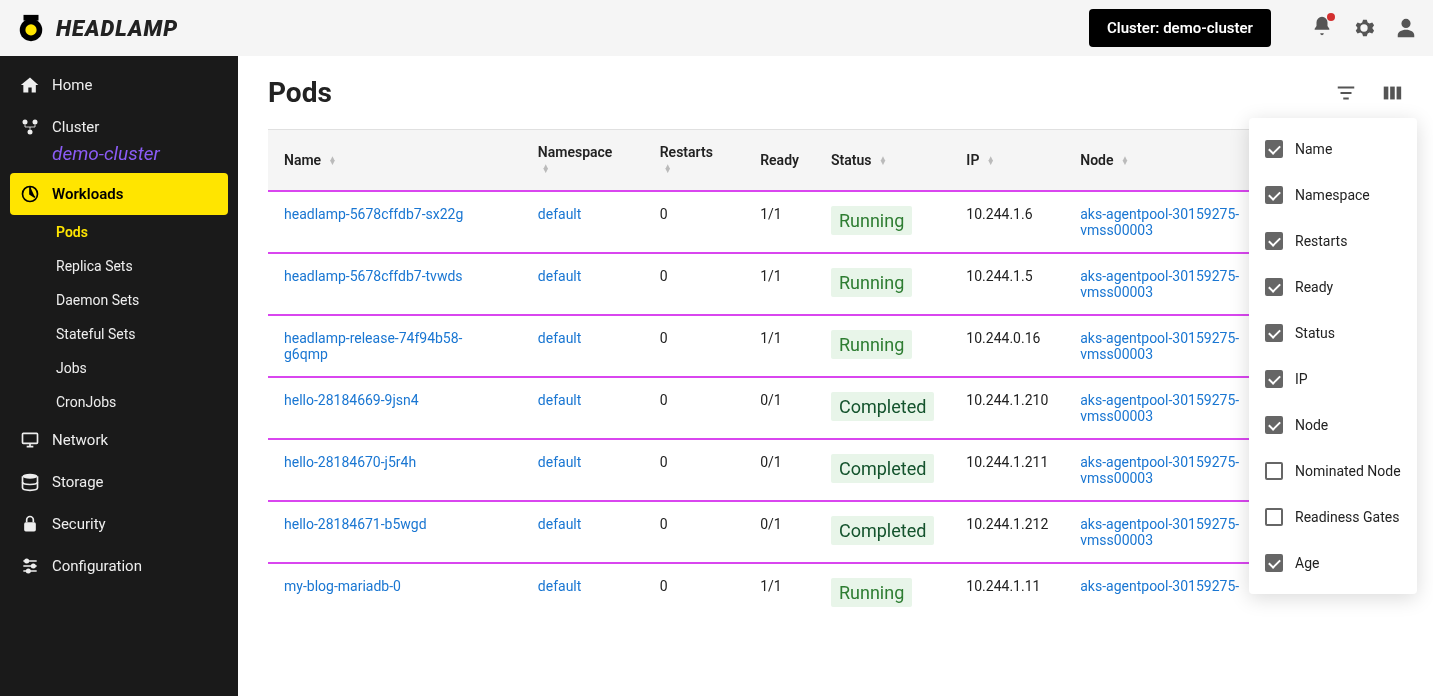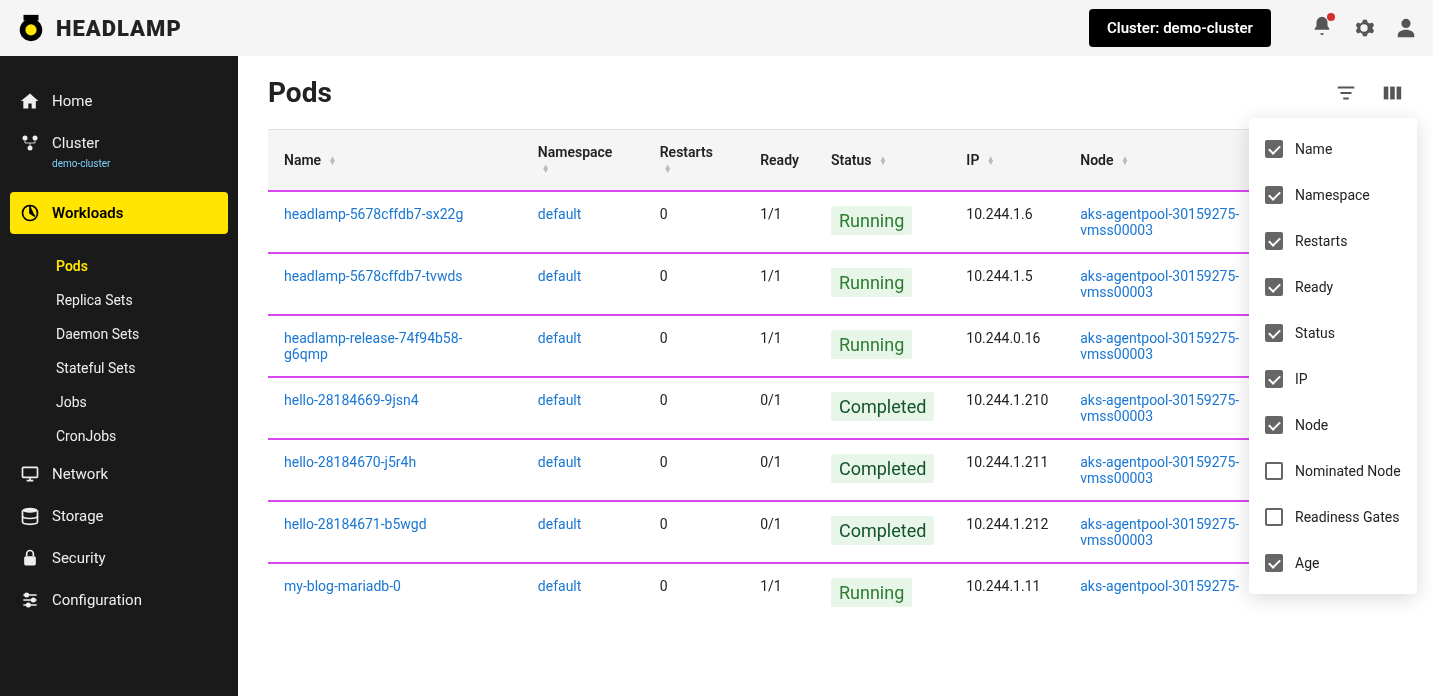--- a/index.html
+++ b/index.html
@@ -9,7 +9,7 @@
     
     
     .header { display: flex; align-items: center; height: 56px; background: #f5f5f5; padding: 0 16px; }
-    .logo { display: flex; align-items: center; gap: 10px; }
+    .logo { display: flex; align-items: center; gap: 10px; font-style: italic; }
     .logo-icon { width: 30px; height: 30px; }
     .logo-text { font-weight: 900; font-size: 22px; letter-spacing: 1px; }
     .header-spacer { flex: 1; }

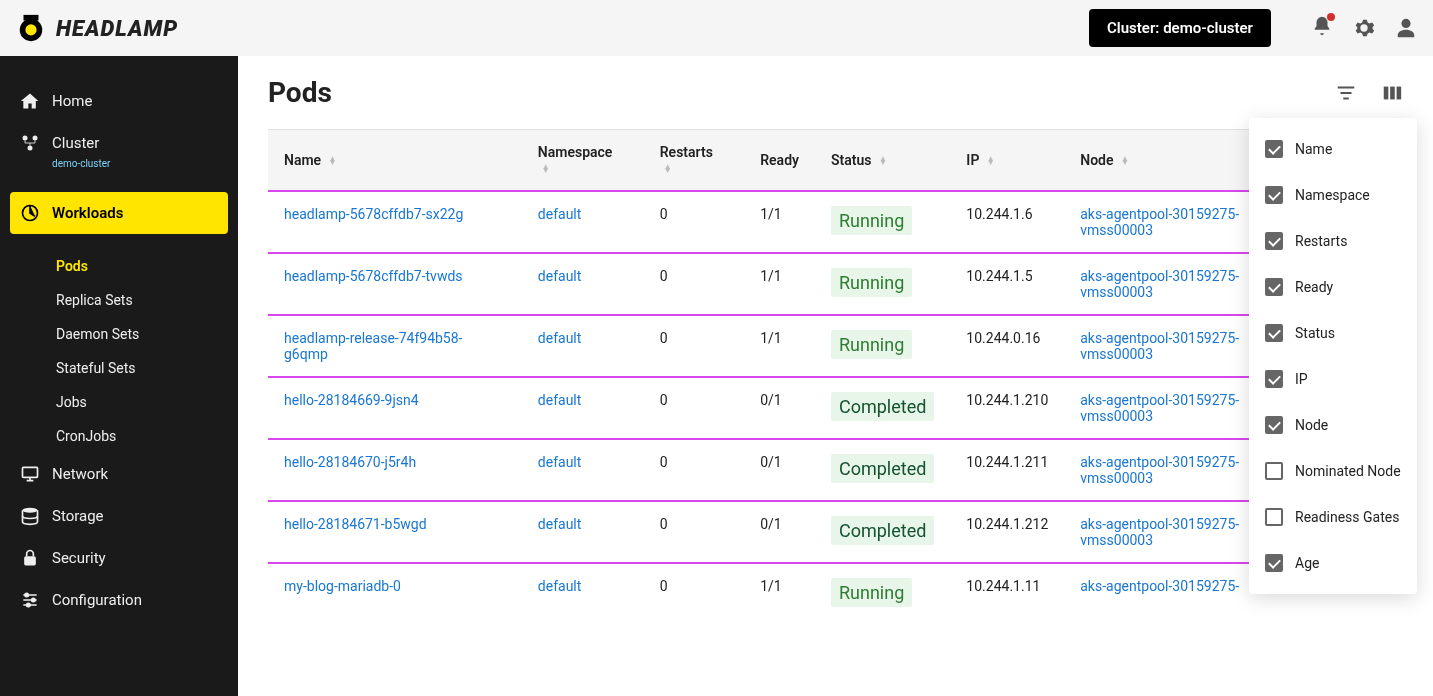--- a/index.html
+++ b/index.html
@@ -22,7 +22,7 @@
     .body { display: flex; flex: 1; overflow: hidden; }
     
     
-    .sidebar { width: 238px; background: #1a1a1a; color: #eee; padding-top: 24px; overflow-y: auto; }
+    .sidebar { width: 238px; background: #1a1a1a; color: #eee; padding-top: 8px; overflow-y: auto; }
     .nav-item { display: flex; align-items: center; gap: 12px; padding: 11px 20px; font-size: 15px; cursor: pointer; }
     .nav-item.active { background: #ffe500; color: #000; font-weight: 600; border-radius: 4px; margin: 15px 10px; padding: 11px 10px; }
     .nav-icon { width: 20px; height: 20px; flex-shrink: 0; }

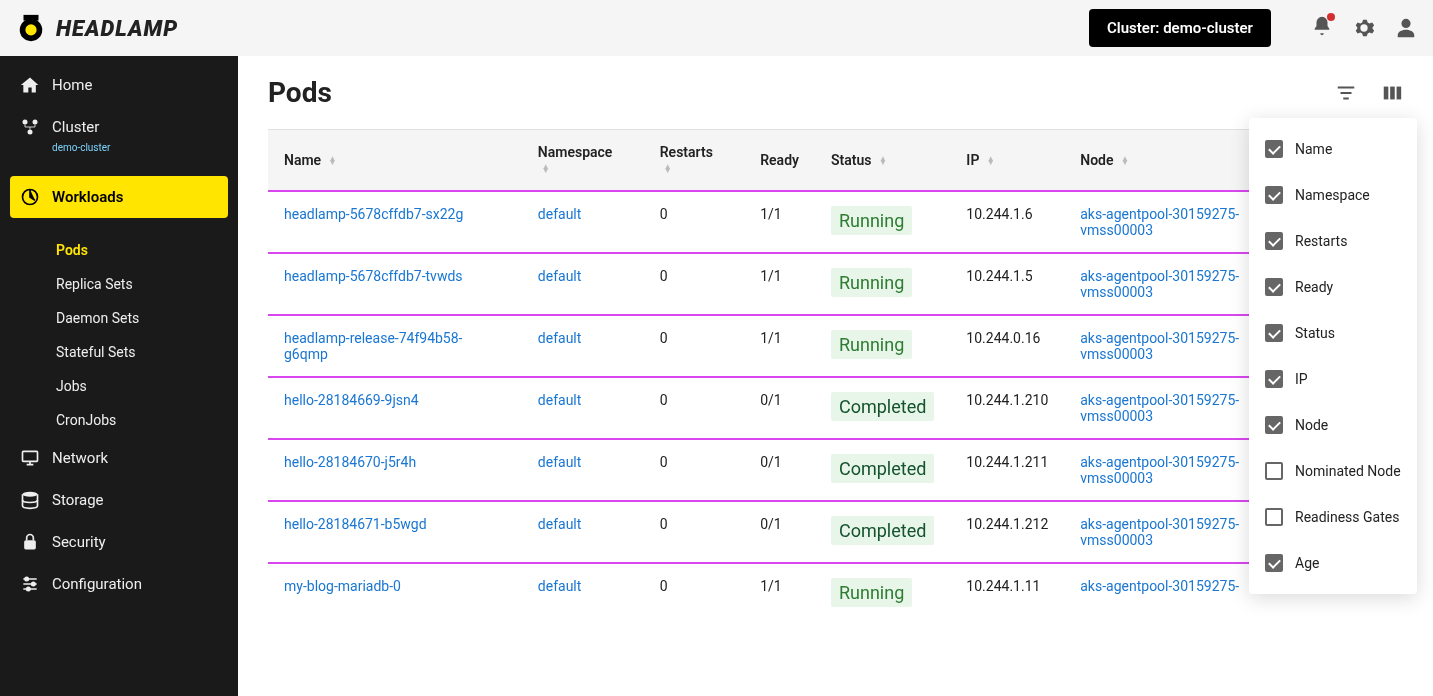--- a/index.html
+++ b/index.html
@@ -26,7 +26,7 @@
     .nav-item { display: flex; align-items: center; gap: 12px; padding: 11px 20px; font-size: 15px; cursor: pointer; }
     .nav-item.active { background: #ffe500; color: #000; font-weight: 600; border-radius: 4px; margin: 15px 10px; padding: 11px 10px; }
     .nav-icon { width: 20px; height: 20px; flex-shrink: 0; }
-    .nav-sub { font-size: 10px; color: #7dd3fc; padding: 0 0 8px 52px; margin-top: -6px; }
+    .nav-sub { font-size: 19px; font-style: italic; color: #8b5cf6; padding: 0 0 8px 52px; margin-top: -6px; }
     .subnav-item { padding: 9px 20px 9px 56px; font-size: 14px; cursor: pointer; }
     .subnav-item.active { color: #ffe500; font-weight: 600; }
     

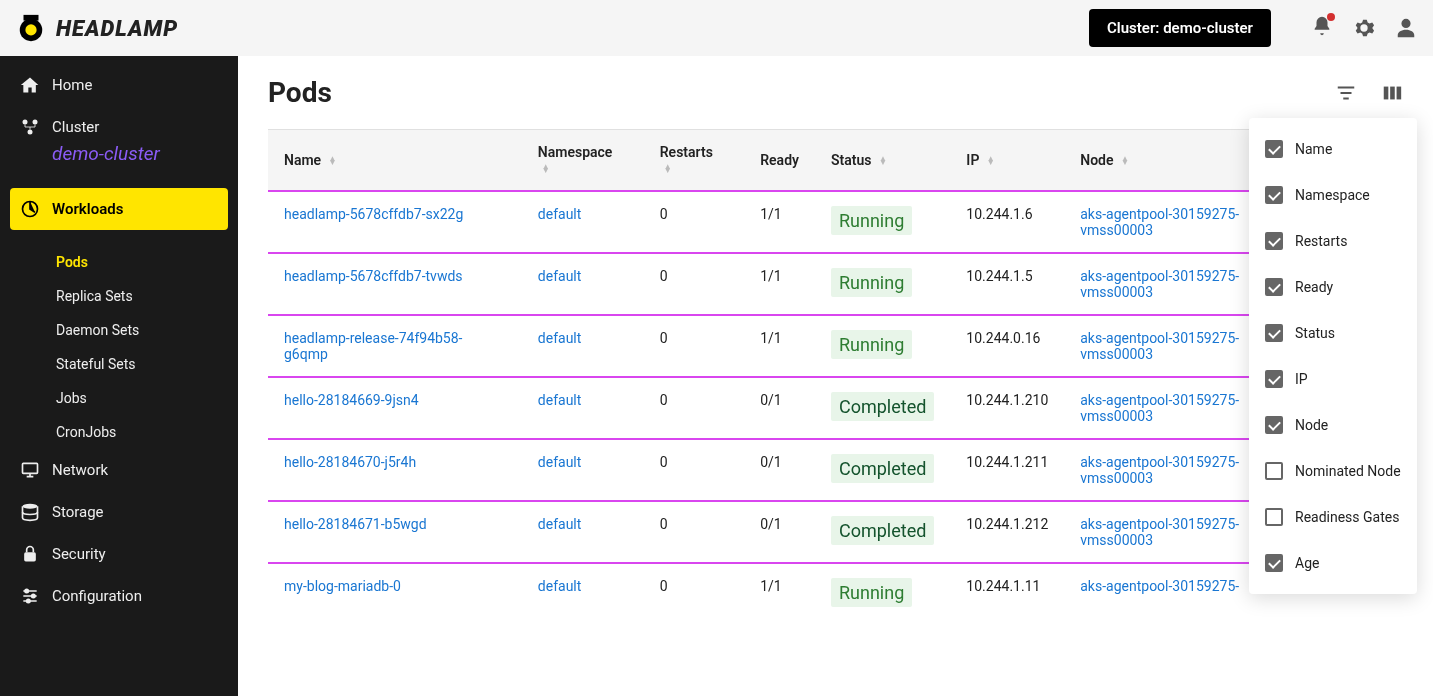--- a/index.html
+++ b/index.html
@@ -24,7 +24,7 @@
     
     .sidebar { width: 238px; background: #1a1a1a; color: #eee; padding-top: 8px; overflow-y: auto; }
     .nav-item { display: flex; align-items: center; gap: 12px; padding: 11px 20px; font-size: 15px; cursor: pointer; }
-    .nav-item.active { background: #ffe500; color: #000; font-weight: 600; border-radius: 4px; margin: 15px 10px; padding: 11px 10px; }
+    .nav-item.active { background: #ffe500; color: #000; font-weight: 600; border-radius: 4px; margin: 0 10px; padding: 11px 10px; }
     .nav-icon { width: 20px; height: 20px; flex-shrink: 0; }
     .nav-sub { font-size: 19px; font-style: italic; color: #8b5cf6; padding: 0 0 8px 52px; margin-top: -6px; }
     .subnav-item { padding: 9px 20px 9px 56px; font-size: 14px; cursor: pointer; }

